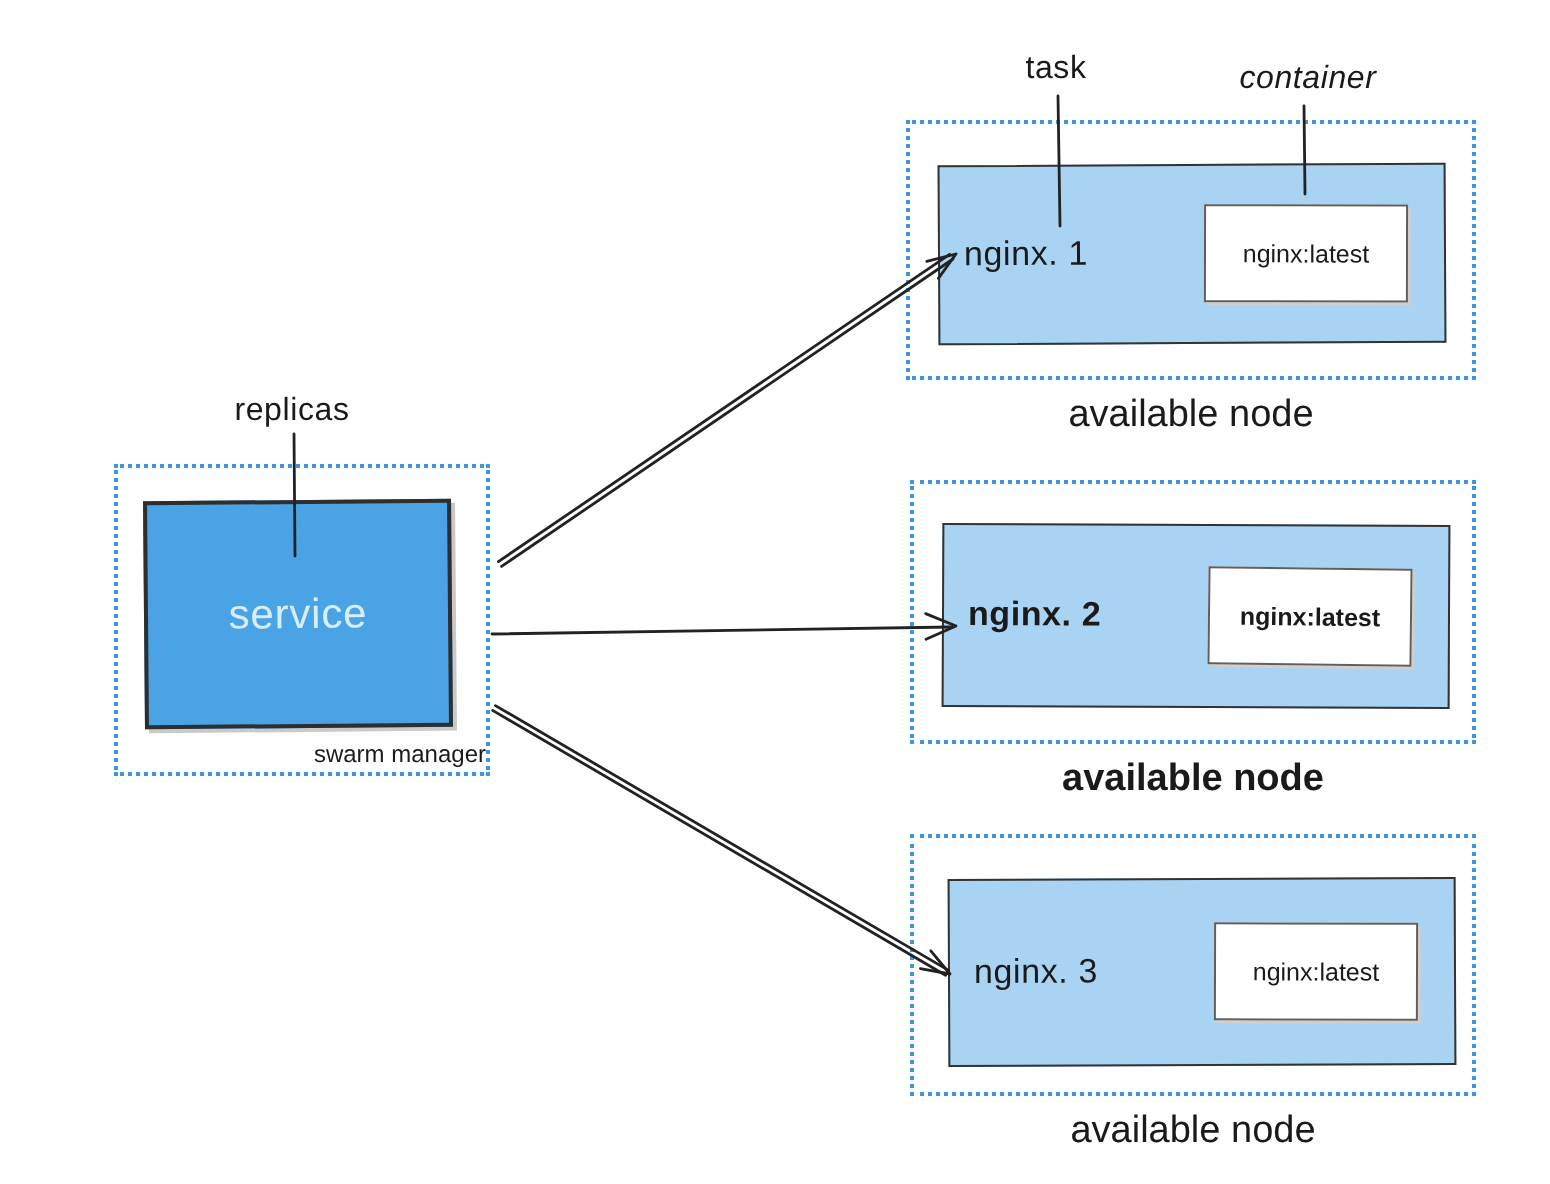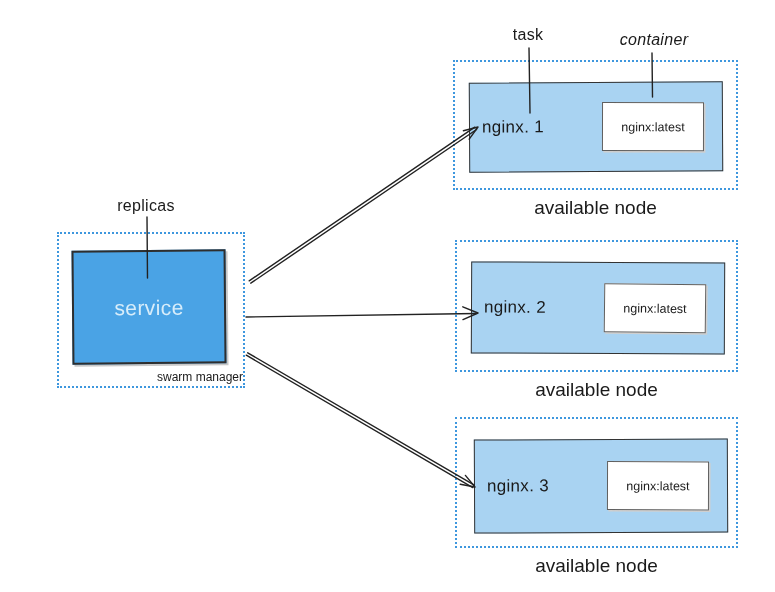--- a/index.html
+++ b/index.html
@@ -57,7 +57,7 @@
   
   .node-group { position: absolute; }
   .node-group.n1 { left: 453px; top: 60px;  width: 285px; }
-  .node-group.n2 { left: 455px; top: 240px; width: 283px; }
+  .node-group.n2 { left: 455px; top: 240px; width: 283px; font-weight: bold; }
   .node-group.n3 { left: 455px; top: 417px; width: 283px; }
   .node-border {
     position: relative;

